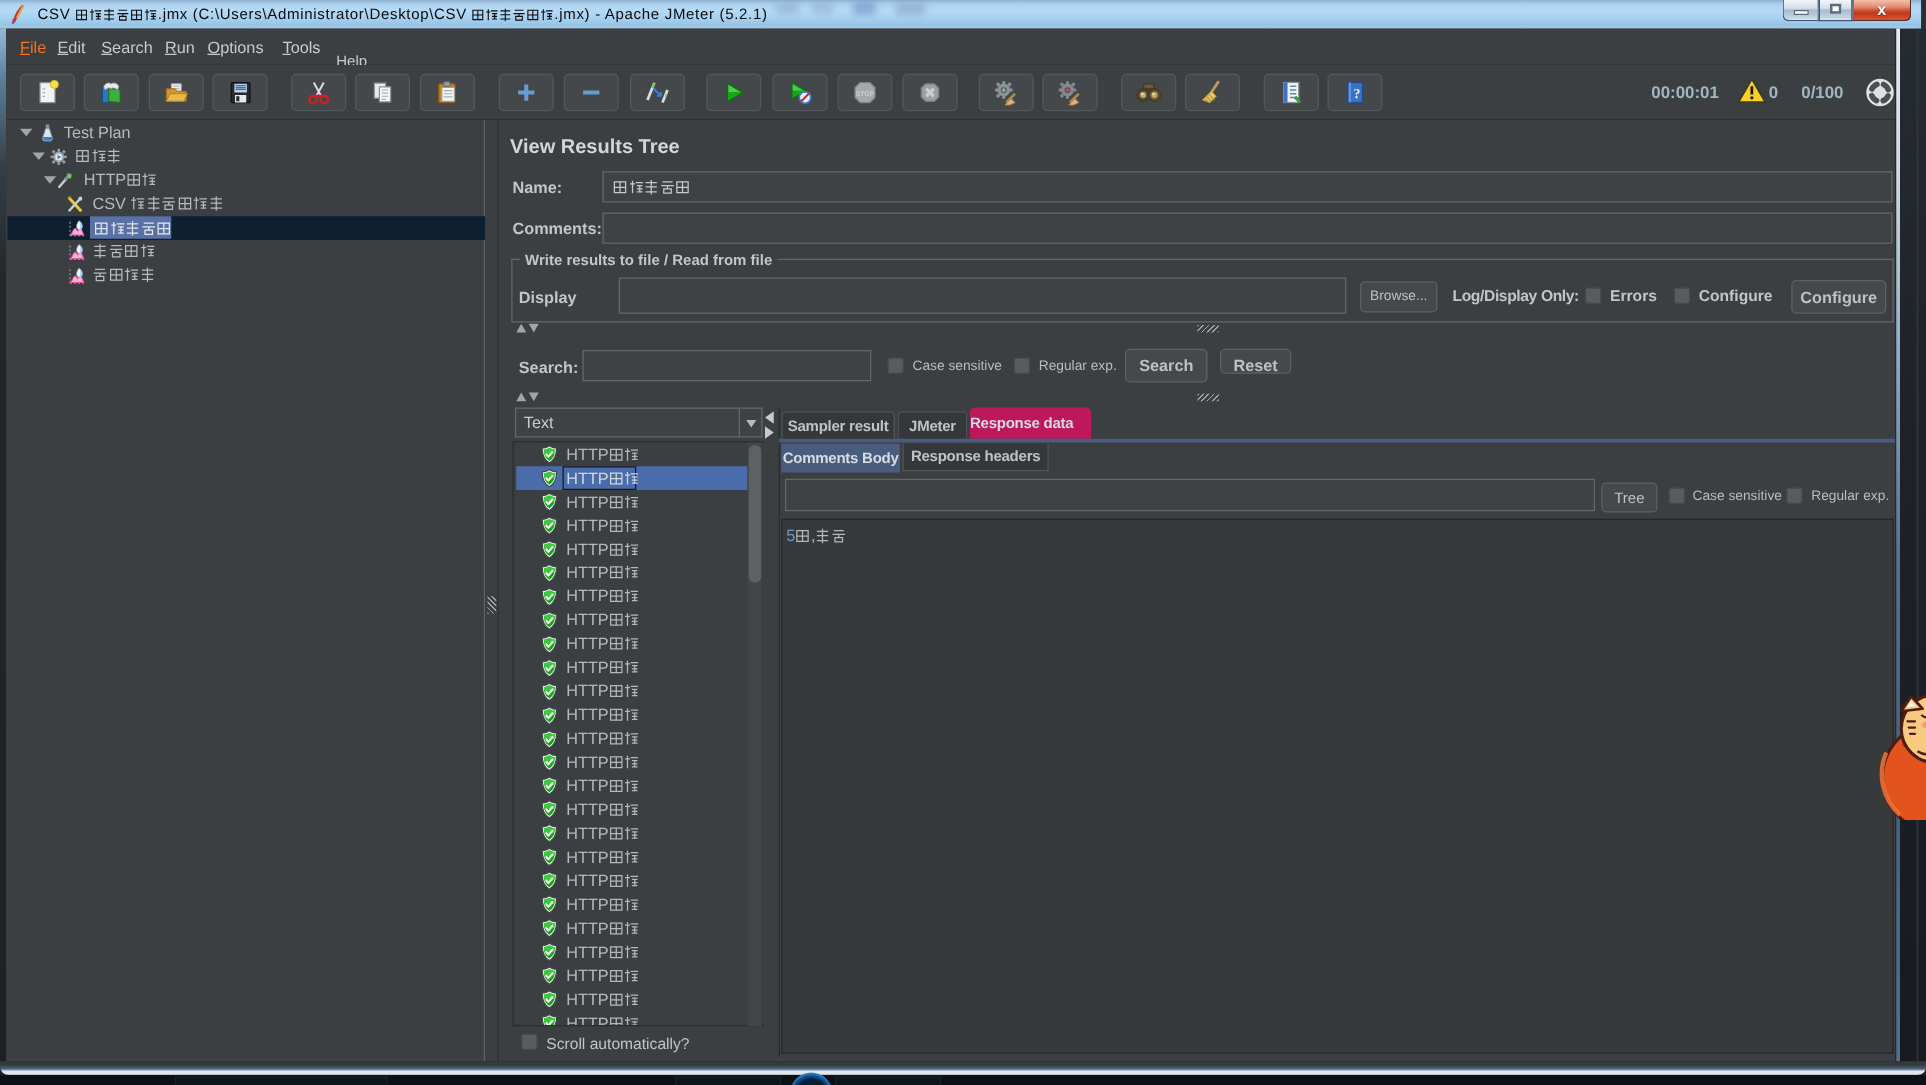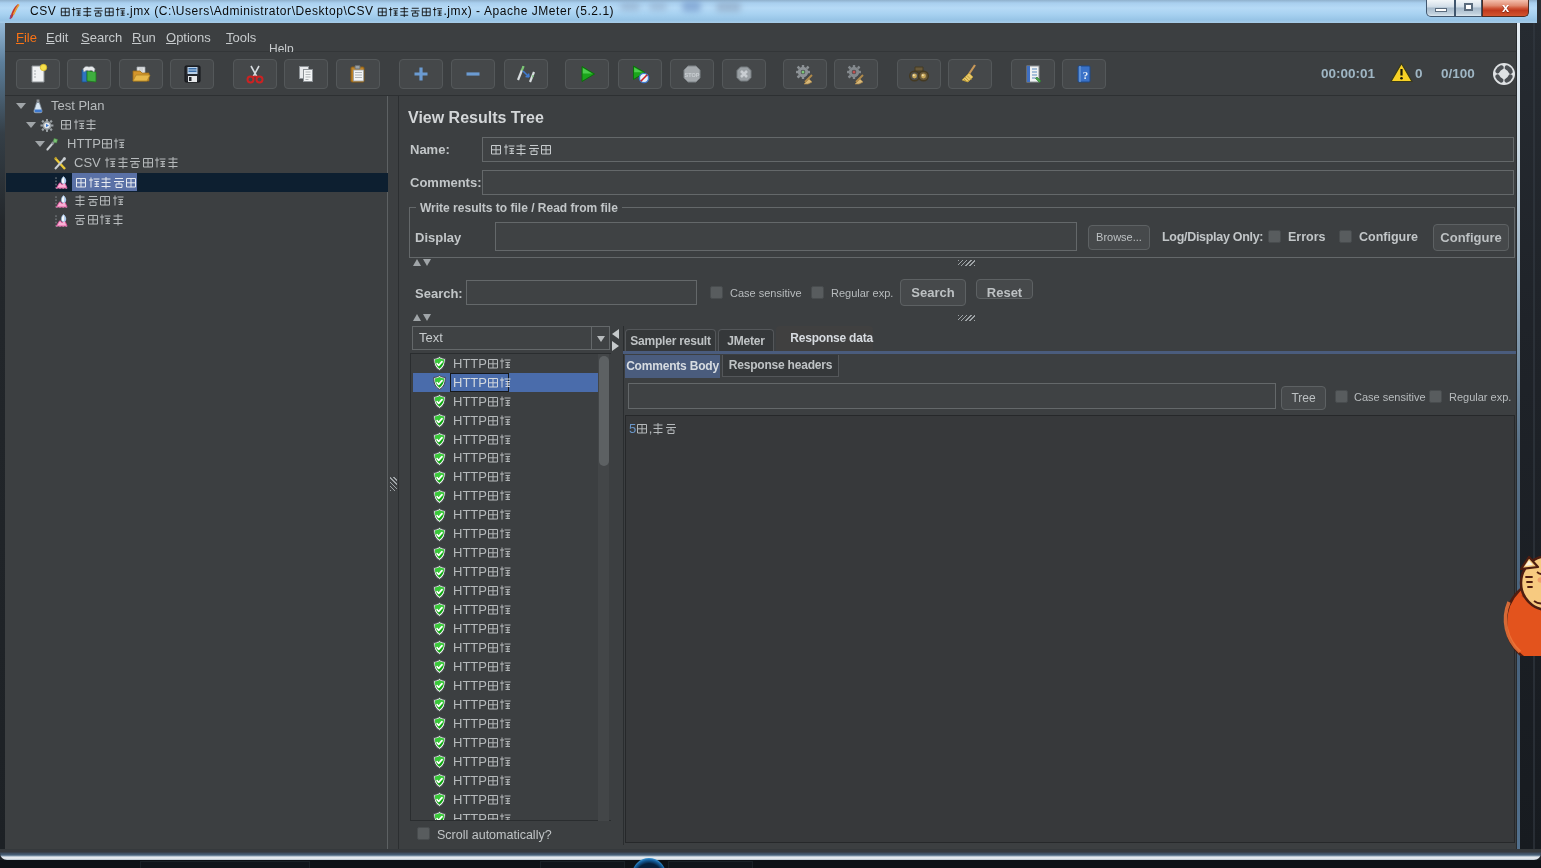--- a/index.html
+++ b/index.html
@@ -688,7 +688,7 @@
 <div class="a" style="left:623px;top:326px;width:1px;height:519px;background:#2a2d2f"></div>
 <div class="a" style="left:625px;top:329px;width:91px;height:22px;background:#35383a;border:1px solid #54575a;border-bottom:none;border-radius:4px 4px 0 0;color:#bfc3c5;font-size:12px;font-weight:bold;text-align:center;line-height:22px;white-space:nowrap;letter-spacing:-.2px">Sampler result</div>
 <div class="a" style="left:718px;top:329px;width:56px;height:22px;background:#35383a;border:1px solid #54575a;border-bottom:none;border-radius:4px 4px 0 0;color:#bfc3c5;font-size:12px;font-weight:bold;text-align:center;line-height:22px;white-space:nowrap;letter-spacing:-.2px">JMeter</div>
-<div class="a" style="left:776px;top:326px;width:97px;height:25px;background:#404040;border-radius:4px 4px 0 0;color:#d7dbe0;font-size:12px;font-weight:bold;text-align:right;line-height:24px;white-space:nowrap;letter-spacing:-.2px">Response data</div>
+<div class="a" style="left:776px;top:326px;width:97px;height:25px;background:#be185d;border-radius:4px 4px 0 0;color:#d7dbe0;font-size:12px;font-weight:bold;text-align:left;line-height:24px;white-space:nowrap;letter-spacing:-.2px">Response data</div>
 <div class="a" style="left:623px;top:351px;width:893px;height:3px;background:#4a5c7d"></div>
 <div class="a" style="left:625px;top:355px;width:95px;height:23px;background:#4a5c7d;color:#d7dce1;font-size:12px;font-weight:bold;text-align:center;line-height:23px;white-space:nowrap;letter-spacing:-.2px">Comments Body</div>
 <div class="a" style="left:722px;top:355px;width:117px;height:22px;background:#35383a;border:1px solid #54575a;border-top:none;color:#bfc3c5;font-size:12px;font-weight:bold;text-align:center;line-height:21px;white-space:nowrap;letter-spacing:-.2px">Response headers</div>

